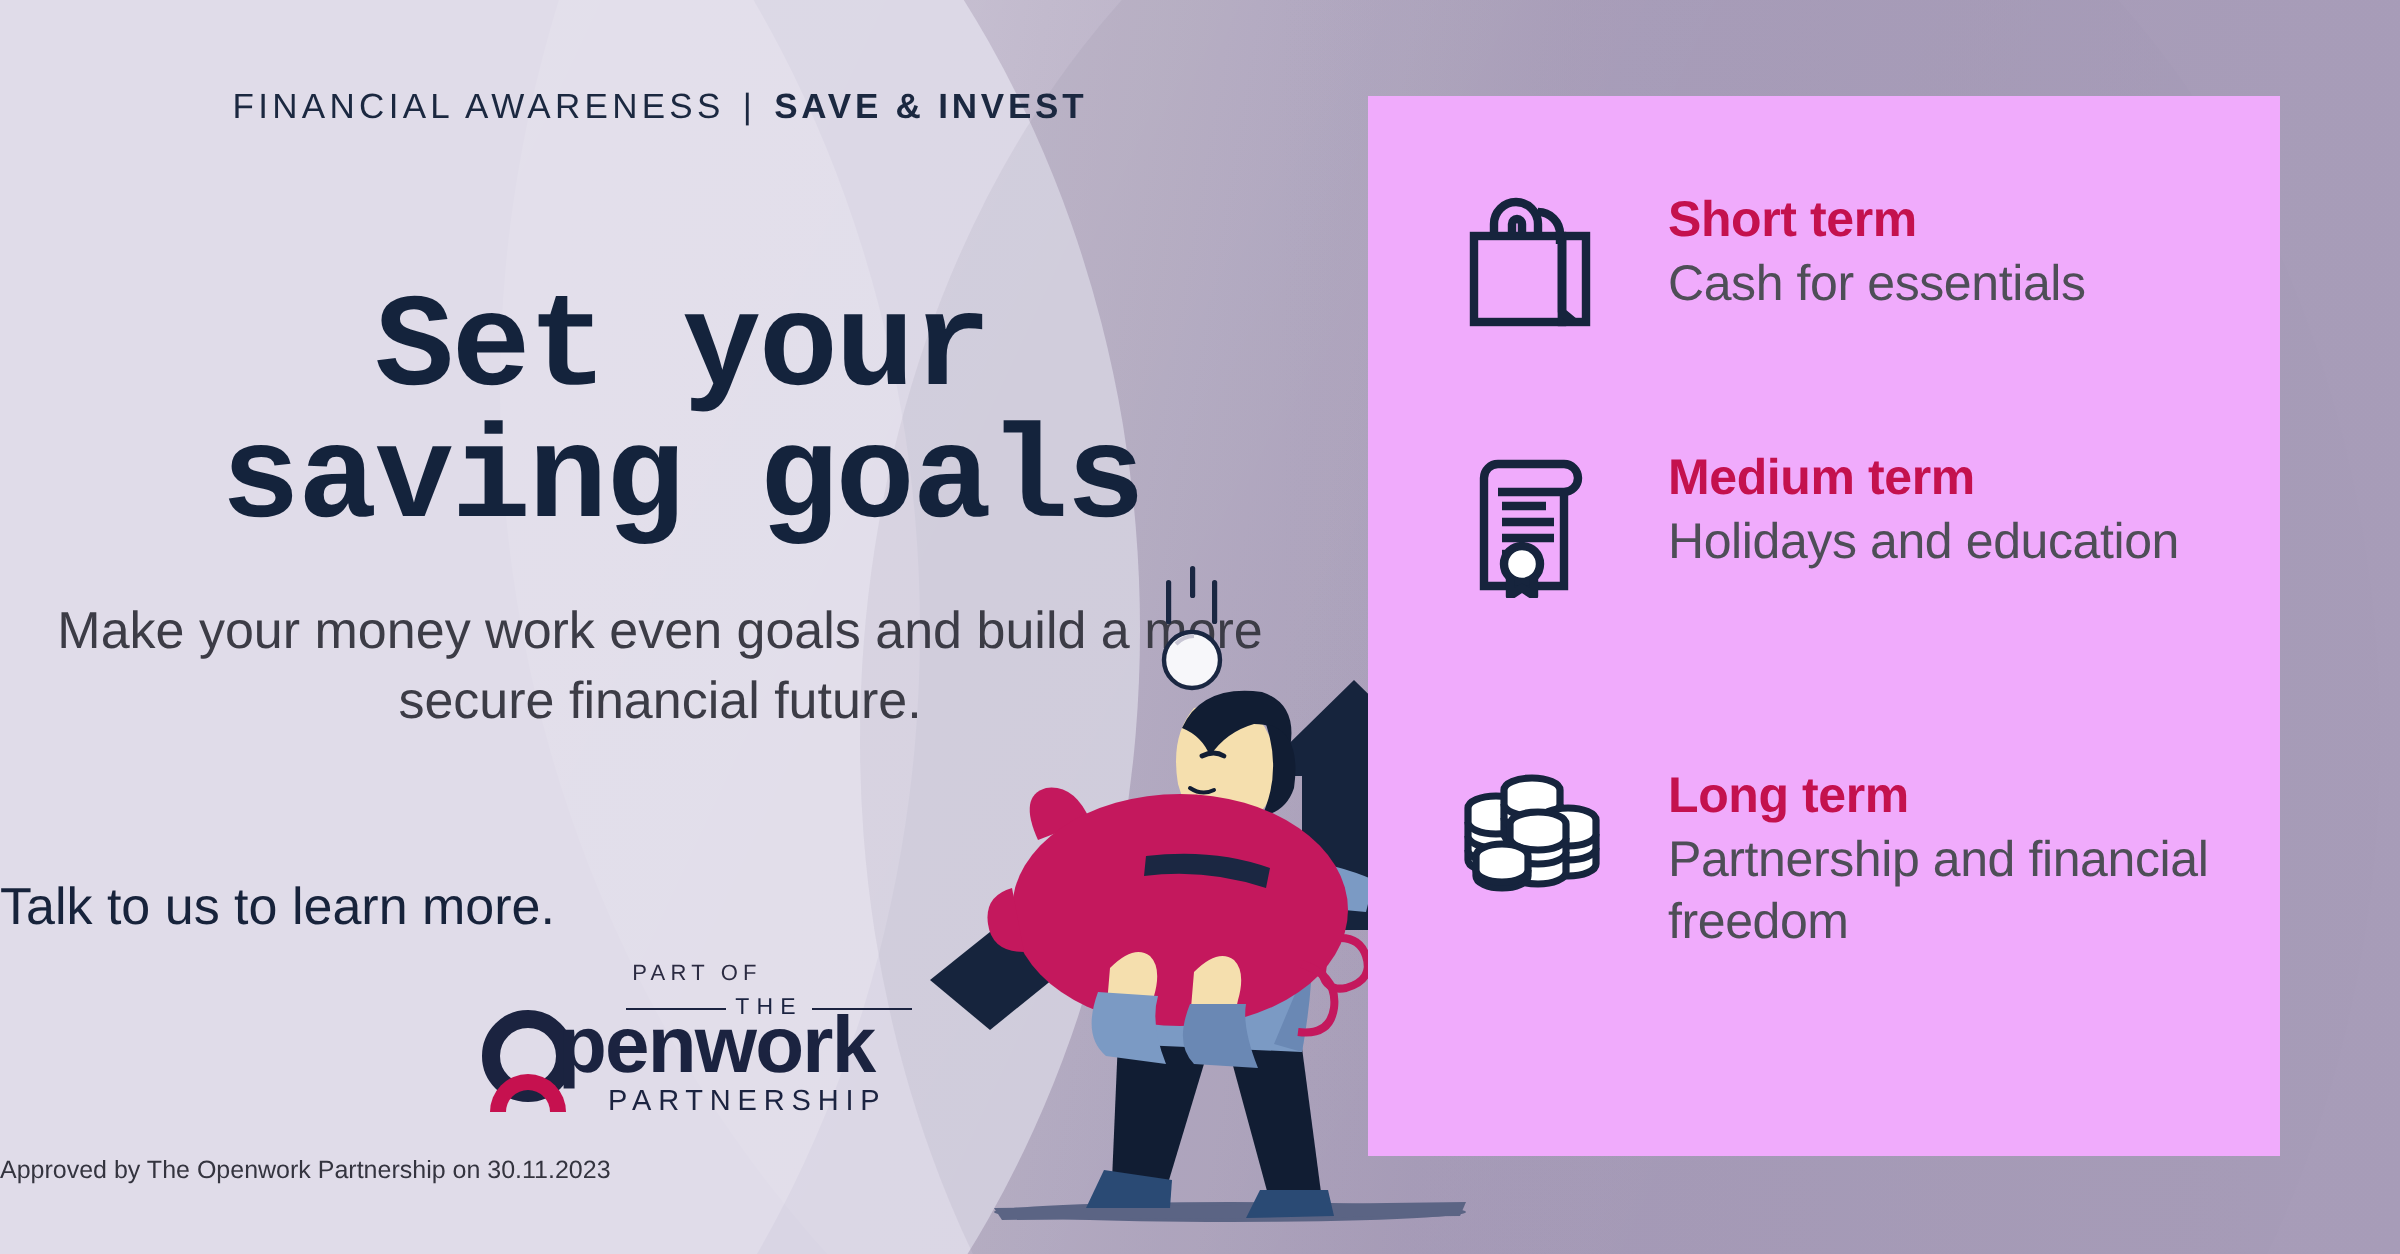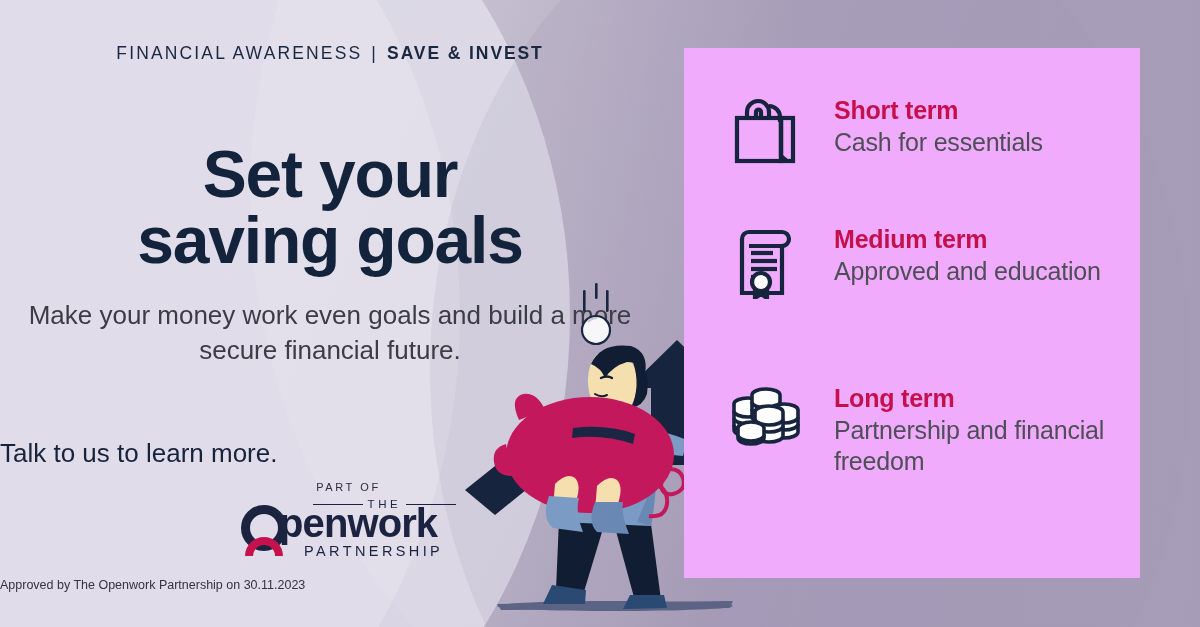--- a/index.html
+++ b/index.html
@@ -69,9 +69,9 @@
   .eyebrow .bold{font-weight:700;letter-spacing:1.9px;}
 
   .headline{
-    position:absolute;top:98px;left:0;width:660px;
+    position:absolute;top:98px;left:11px;width:660px;
     text-align:center;
-    font-family:Liberation Sans, sans-serif;
+    font-family:Liberation Mono, monospace;
     font-weight:700;
     font-size:66px;line-height:.99;
     letter-spacing:-1.2px;

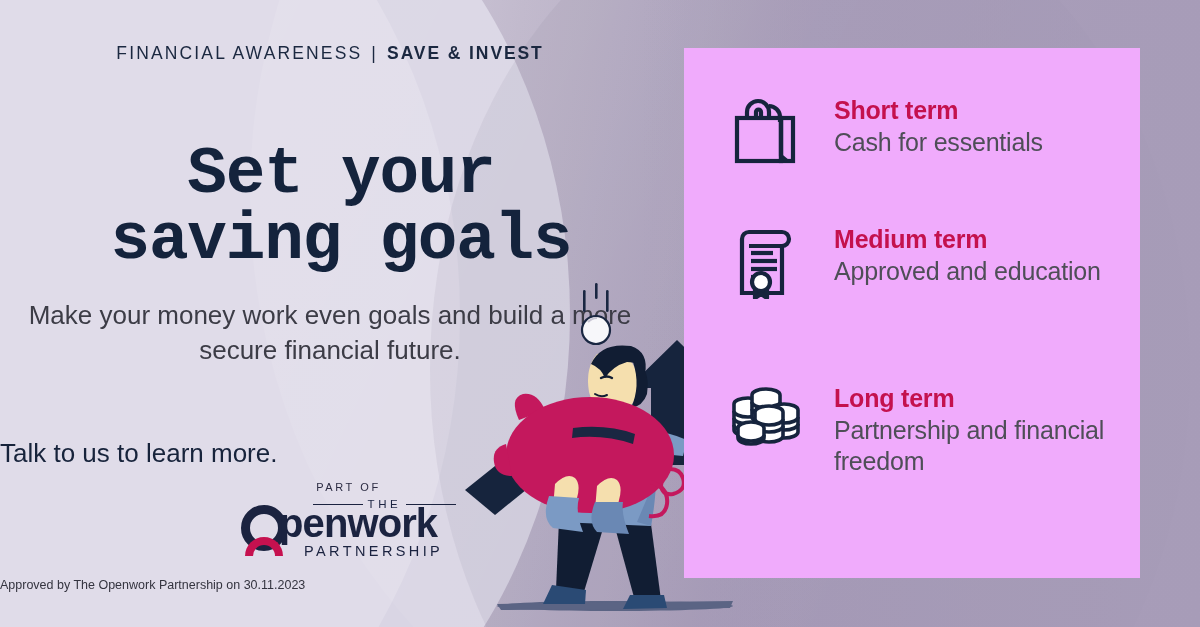--- a/index.html
+++ b/index.html
@@ -317,7 +317,7 @@
       </div>
       <div class="goal-text">
         <div class="goal-title">Medium term</div>
-        <div class="goal-sub">Approved and education</div>
+        <div class="goal-sub">Holidays and education</div>
       </div>
     </div>
 

